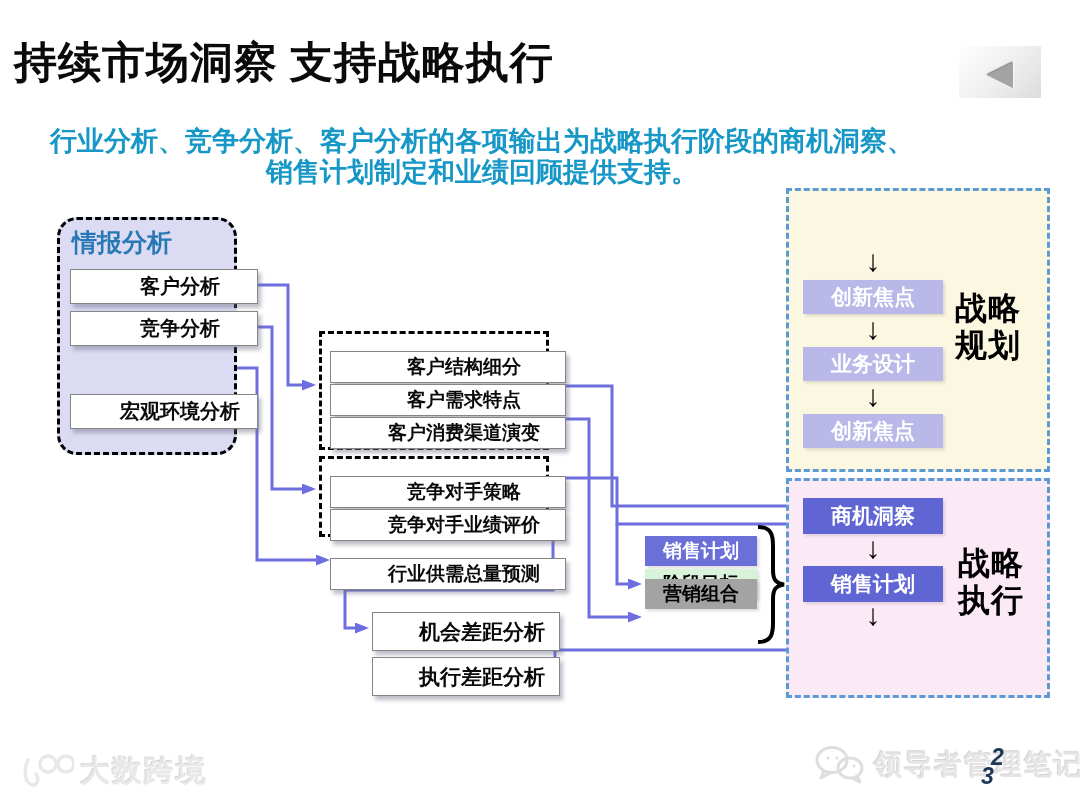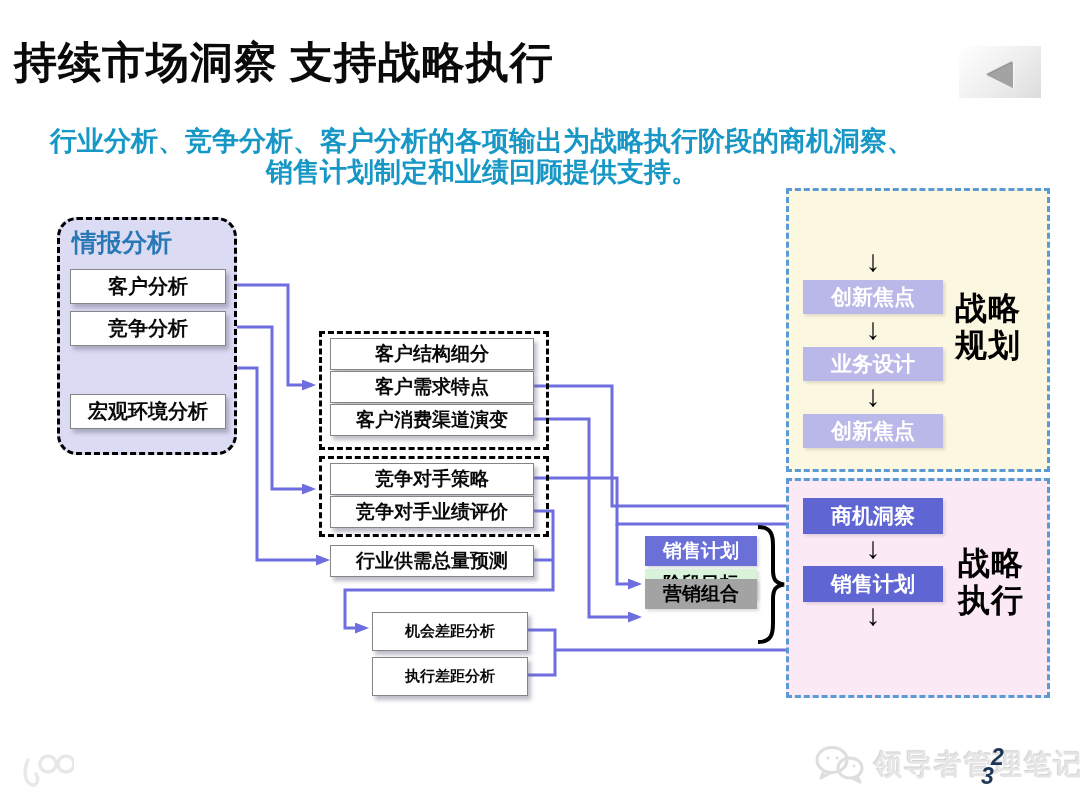--- a/index.html
+++ b/index.html
@@ -20,7 +20,7 @@
     border:3.5px dashed #000;border-radius:20px;}
   .intel-title{left:72px;top:226px;font-size:25px;font-weight:800;color:#2878b5;}
   .wbox{background:#fff;border:1px solid #858585;box-shadow:3px 4px 4px rgba(110,110,135,.45);
-    display:flex;align-items:center;justify-content:center;font-weight:800;color:#0a0a0a;white-space:nowrap;}
+    display:flex;align-items:center;justify-content:center;font-weight:800;color:#0a0a0a;white-space:nowrap;padding-left:32px;}
   .intel-item{left:70px;width:154px;height:33px;font-size:20px;}
   
   .dash-group{border:3.5px dashed #000;background:transparent;}

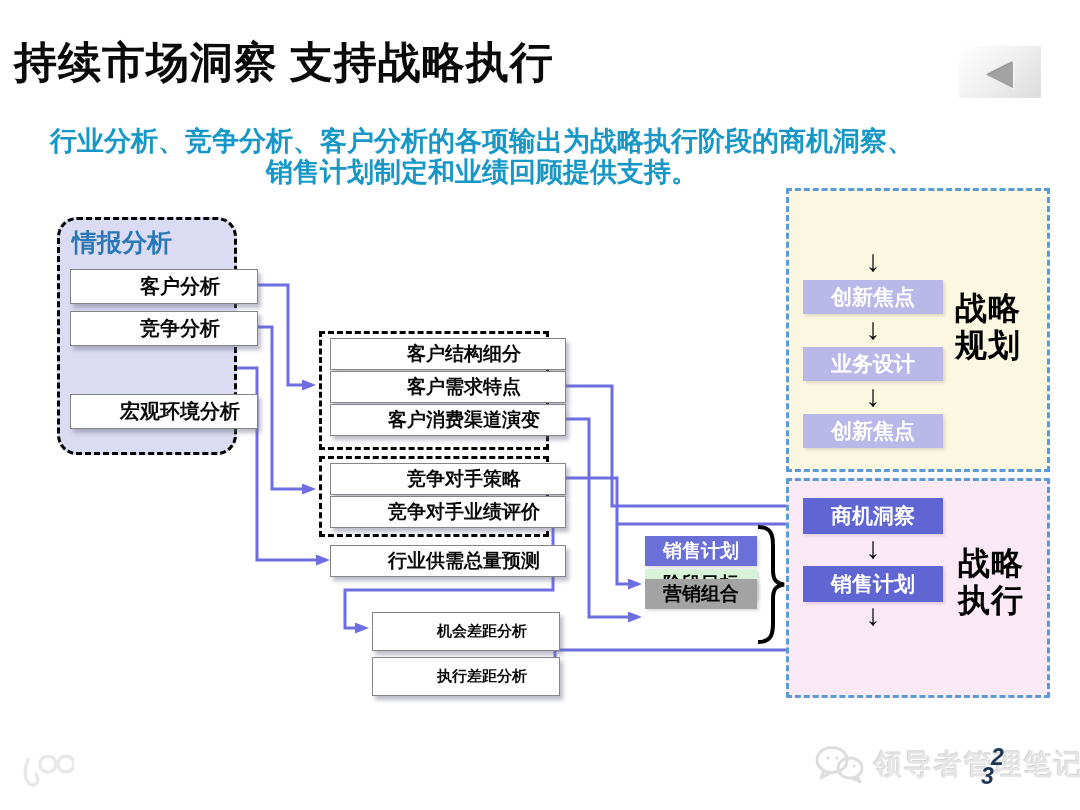--- a/index.html
+++ b/index.html
@@ -24,7 +24,7 @@
   .intel-item{left:70px;width:154px;height:33px;font-size:20px;}
   
   .dash-group{border:3.5px dashed #000;background:transparent;}
-  .mid-item{left:330px;width:202px;height:30px;font-size:19px;}
+  .mid-item{left:330px;width:202px;height:30px;font-size:19px;margin-top:13px;}
   .gap-item{left:372px;width:154px;height:37px;font-size:15px;}
   
   .sales-item{left:645px;width:112px;height:30px;font-size:19px;font-weight:800;

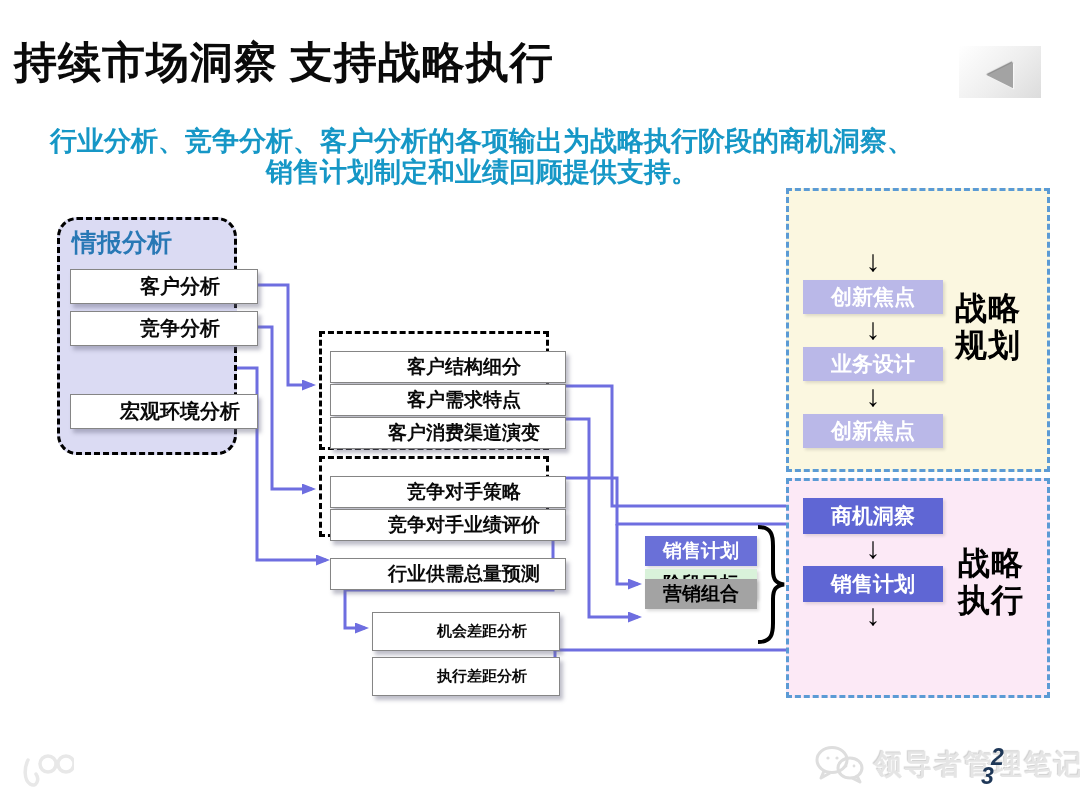--- a/index.html
+++ b/index.html
@@ -25,7 +25,7 @@
   
   .dash-group{border:3.5px dashed #000;background:transparent;}
   .mid-item{left:330px;width:202px;height:30px;font-size:19px;margin-top:13px;}
-  .gap-item{left:372px;width:154px;height:37px;font-size:15px;}
+  .gap-item{left:372px;width:154px;height:37px;font-size:21px;}
   
   .sales-item{left:645px;width:112px;height:30px;font-size:19px;font-weight:800;
     display:flex;align-items:center;justify-content:center;box-shadow:2px 2px 3px rgba(0,0,0,.15);}

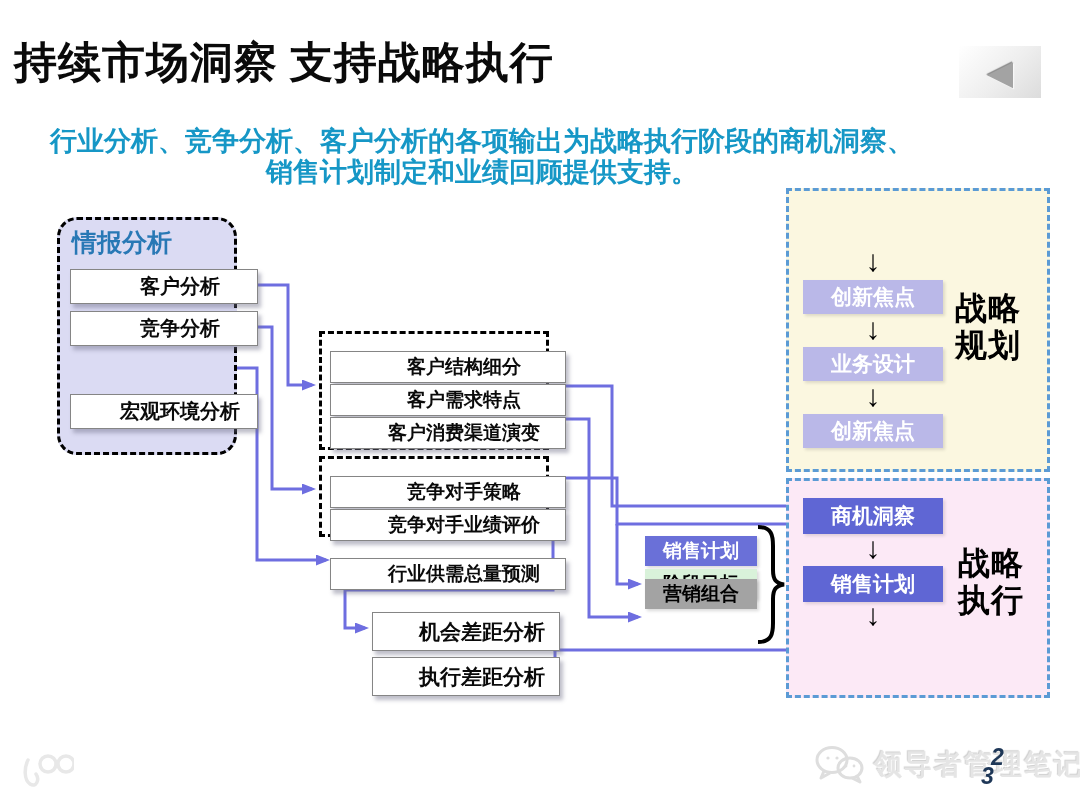--- a/index.html
+++ b/index.html
@@ -137,6 +137,7 @@
       <circle cx="26" cy="14" r="8" fill="none" stroke="#e8e8e8" stroke-width="3.5"></circle>
       <circle cx="44" cy="14" r="8" fill="none" stroke="#e8e8e8" stroke-width="3.5"></circle>
     </svg>
+    <span class="wm-text">大数跨境</span>
   </div>
 
   <div class="abs wm-right">

